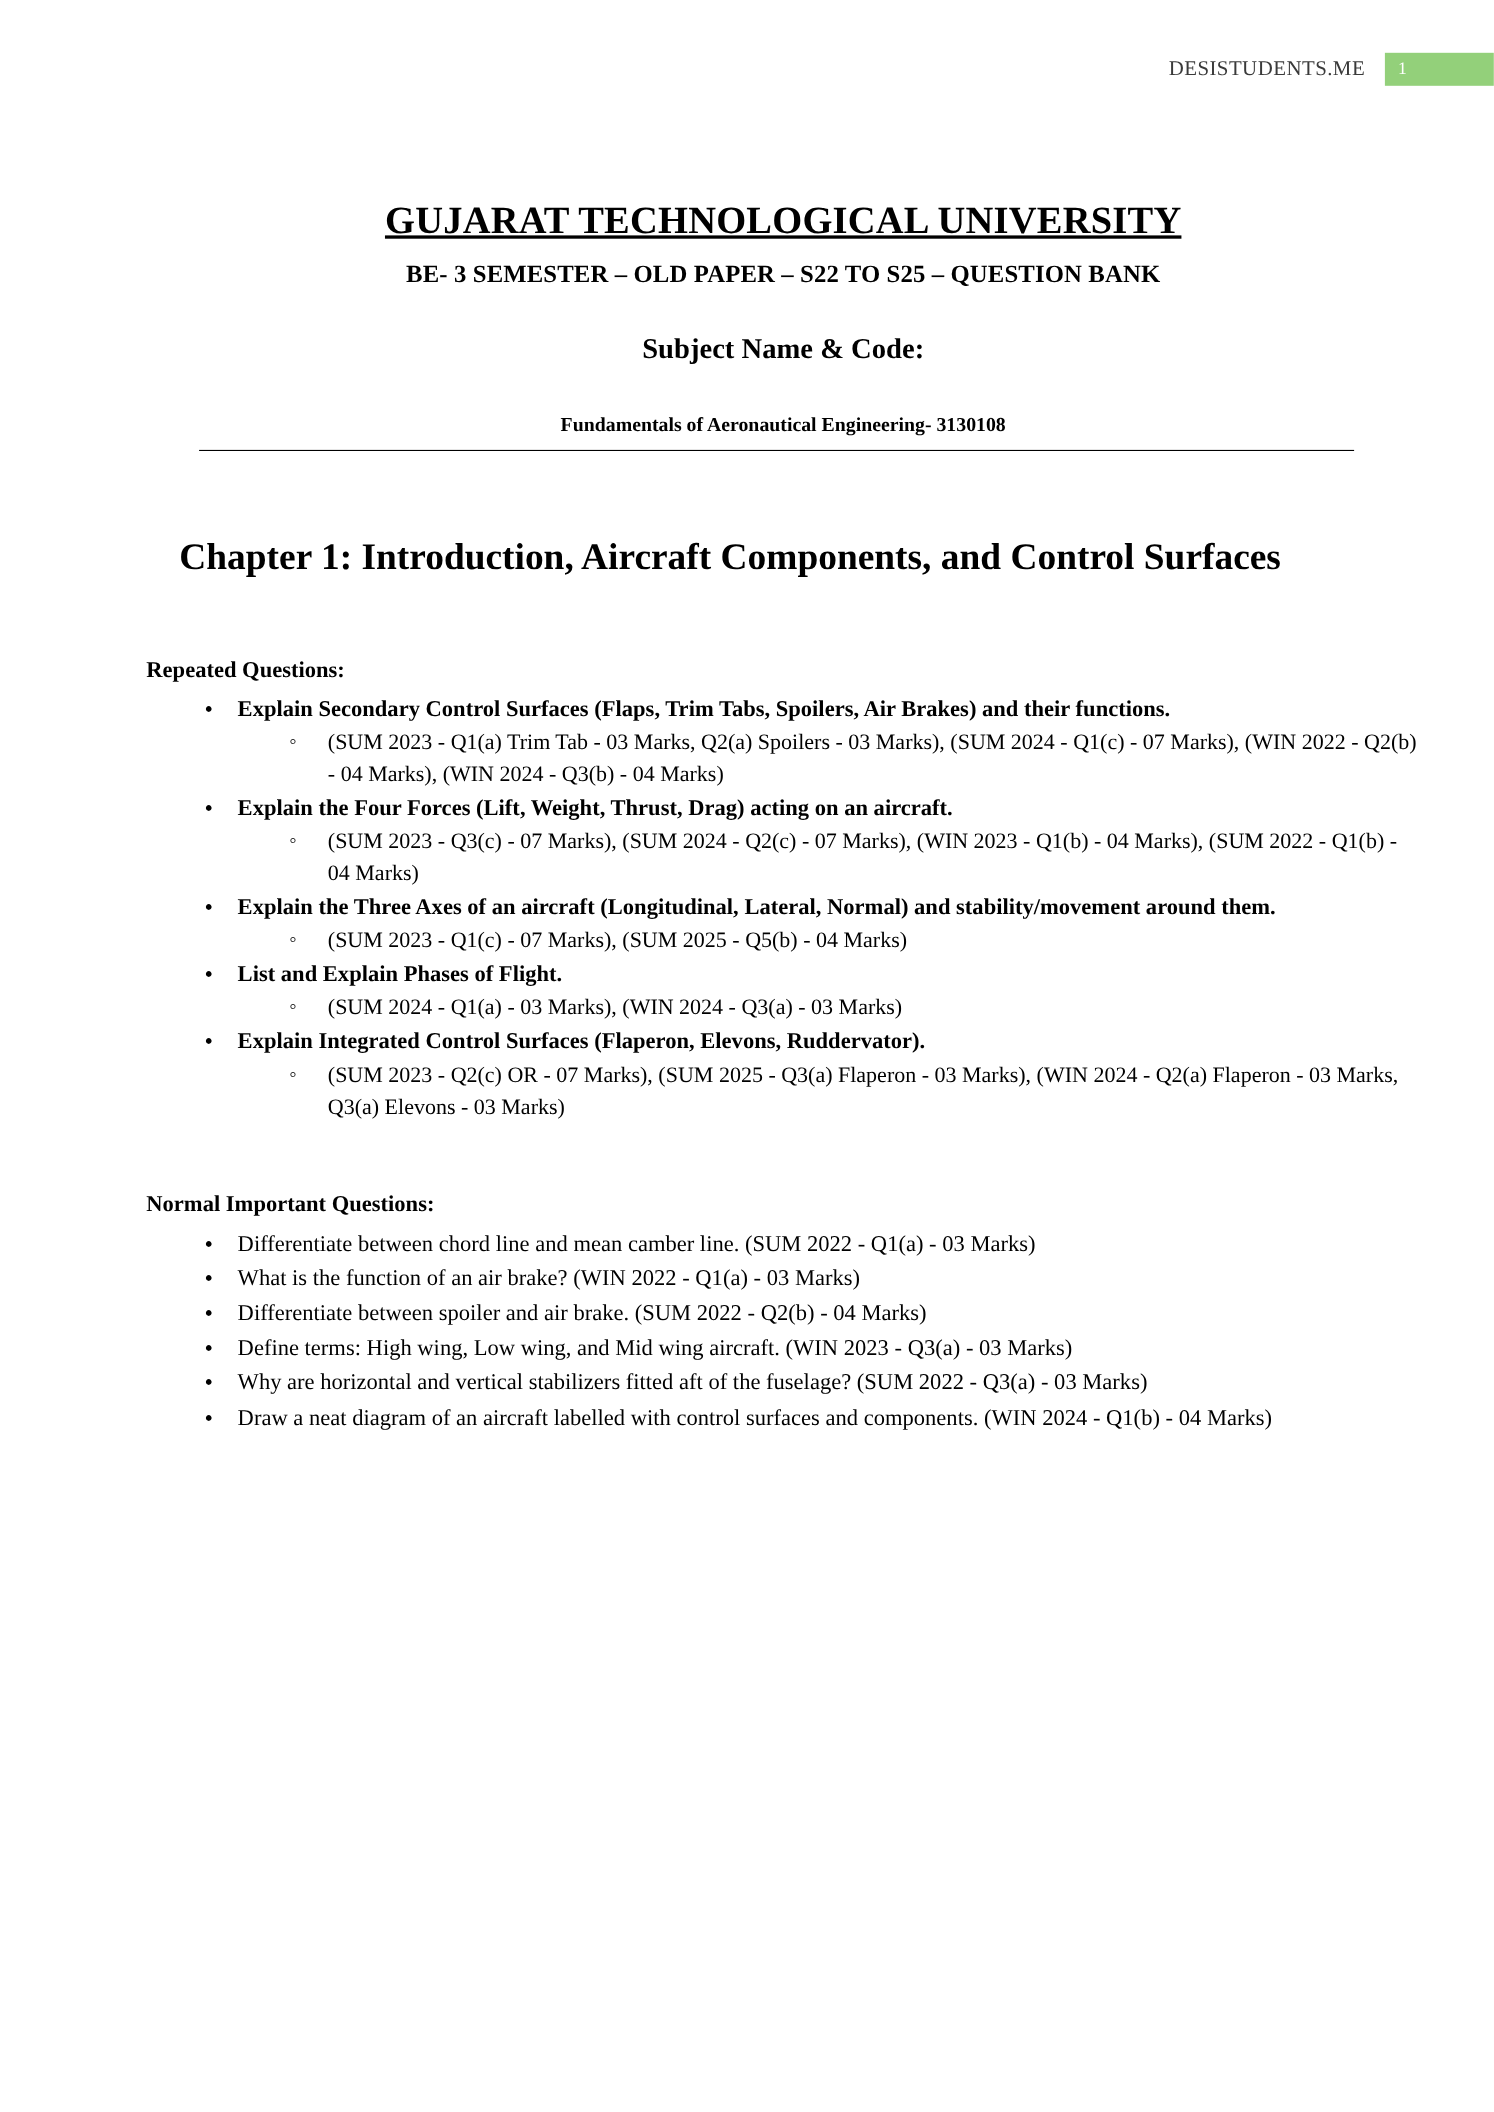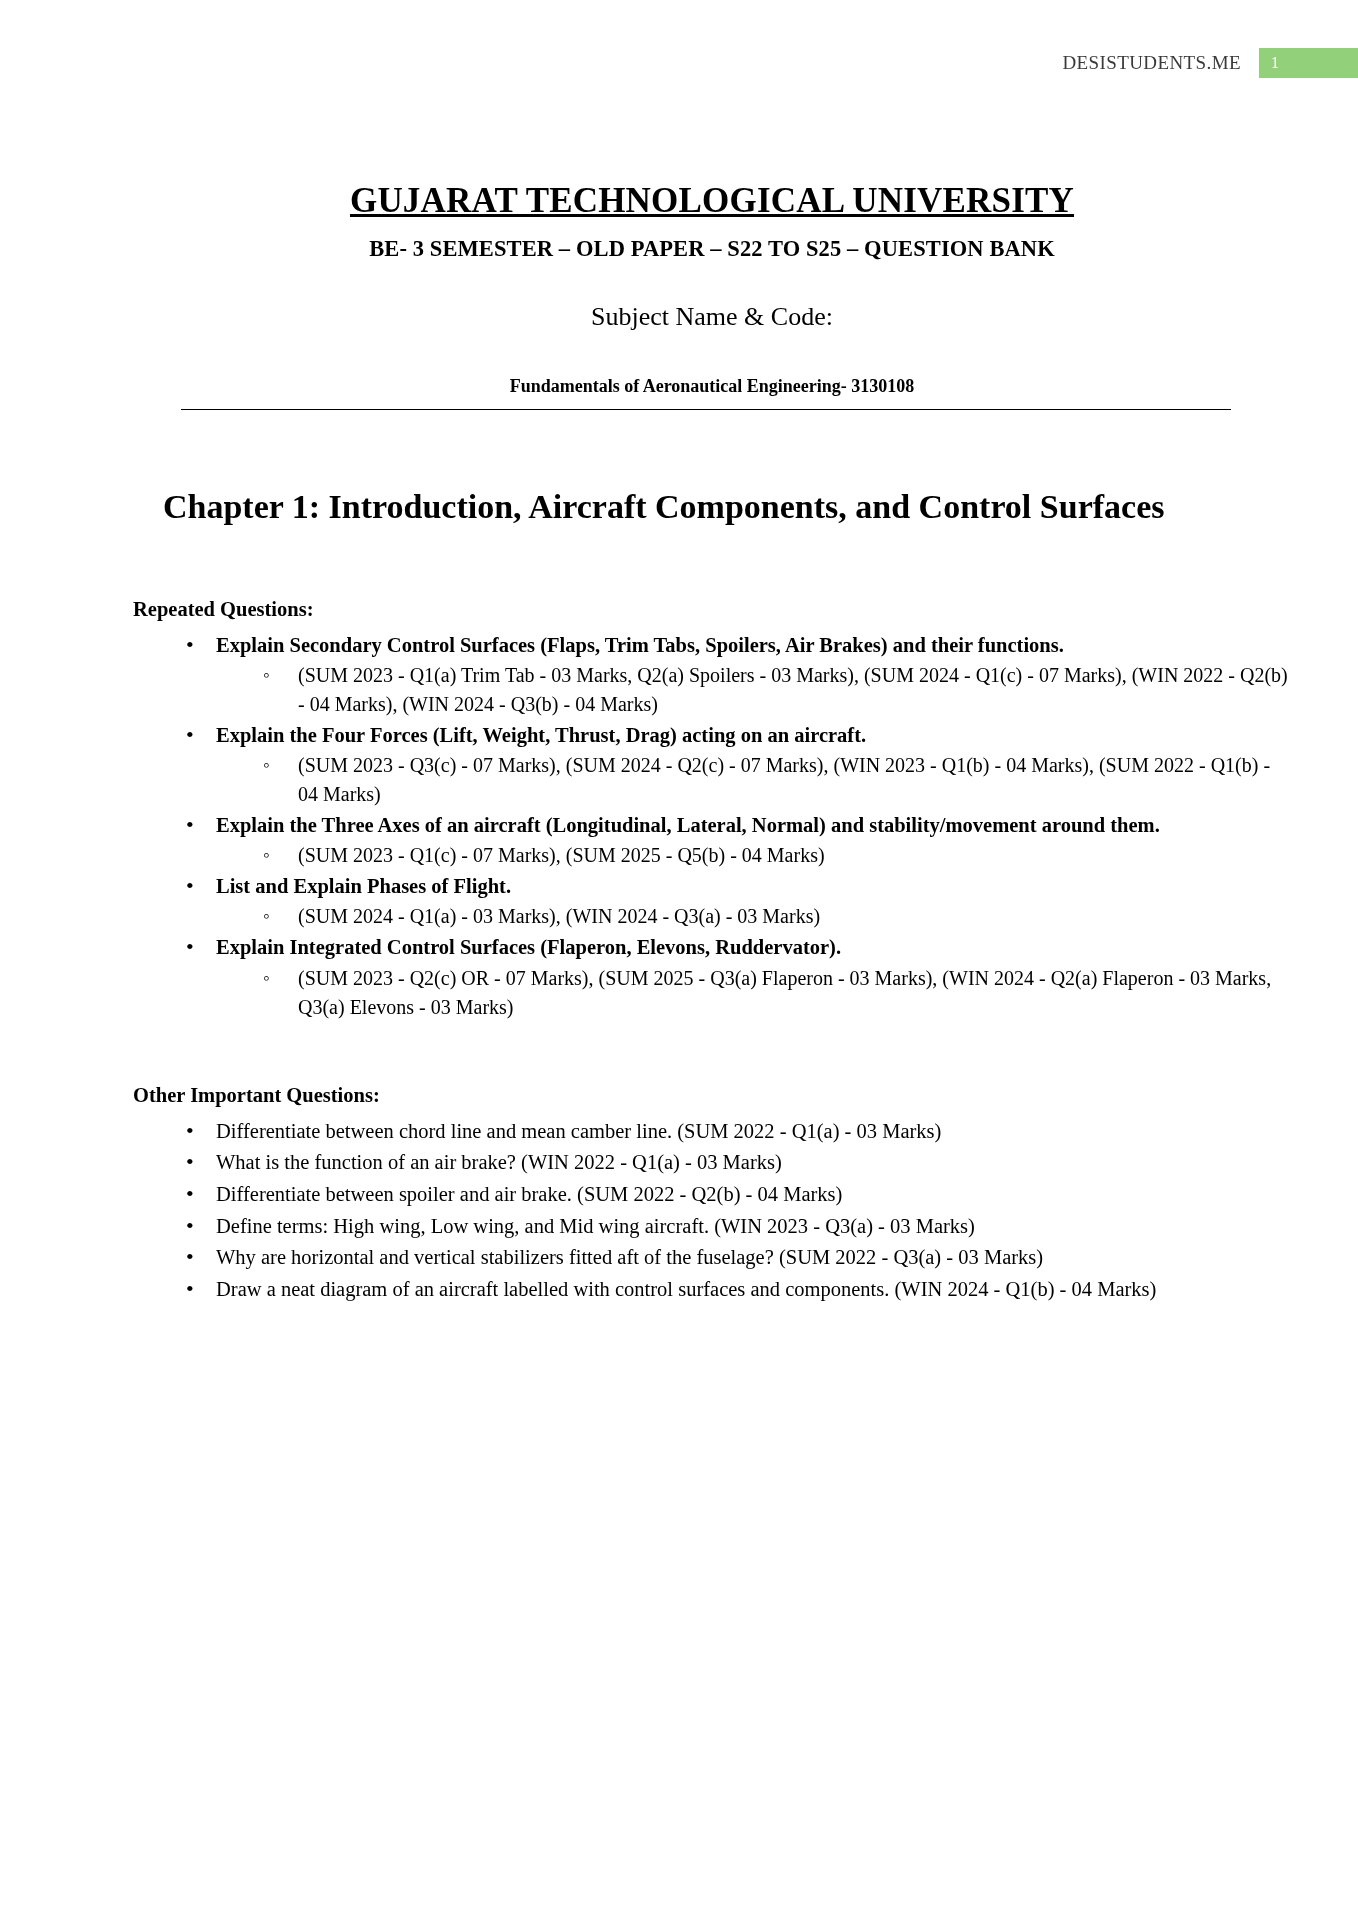--- a/index.html
+++ b/index.html
@@ -74,7 +74,7 @@
   }
   .subject-label {
     font-size: 26px;
-    font-weight: normal;
+    font-weight: bold;
     margin-top: 40px;
   }
   .subject-name {

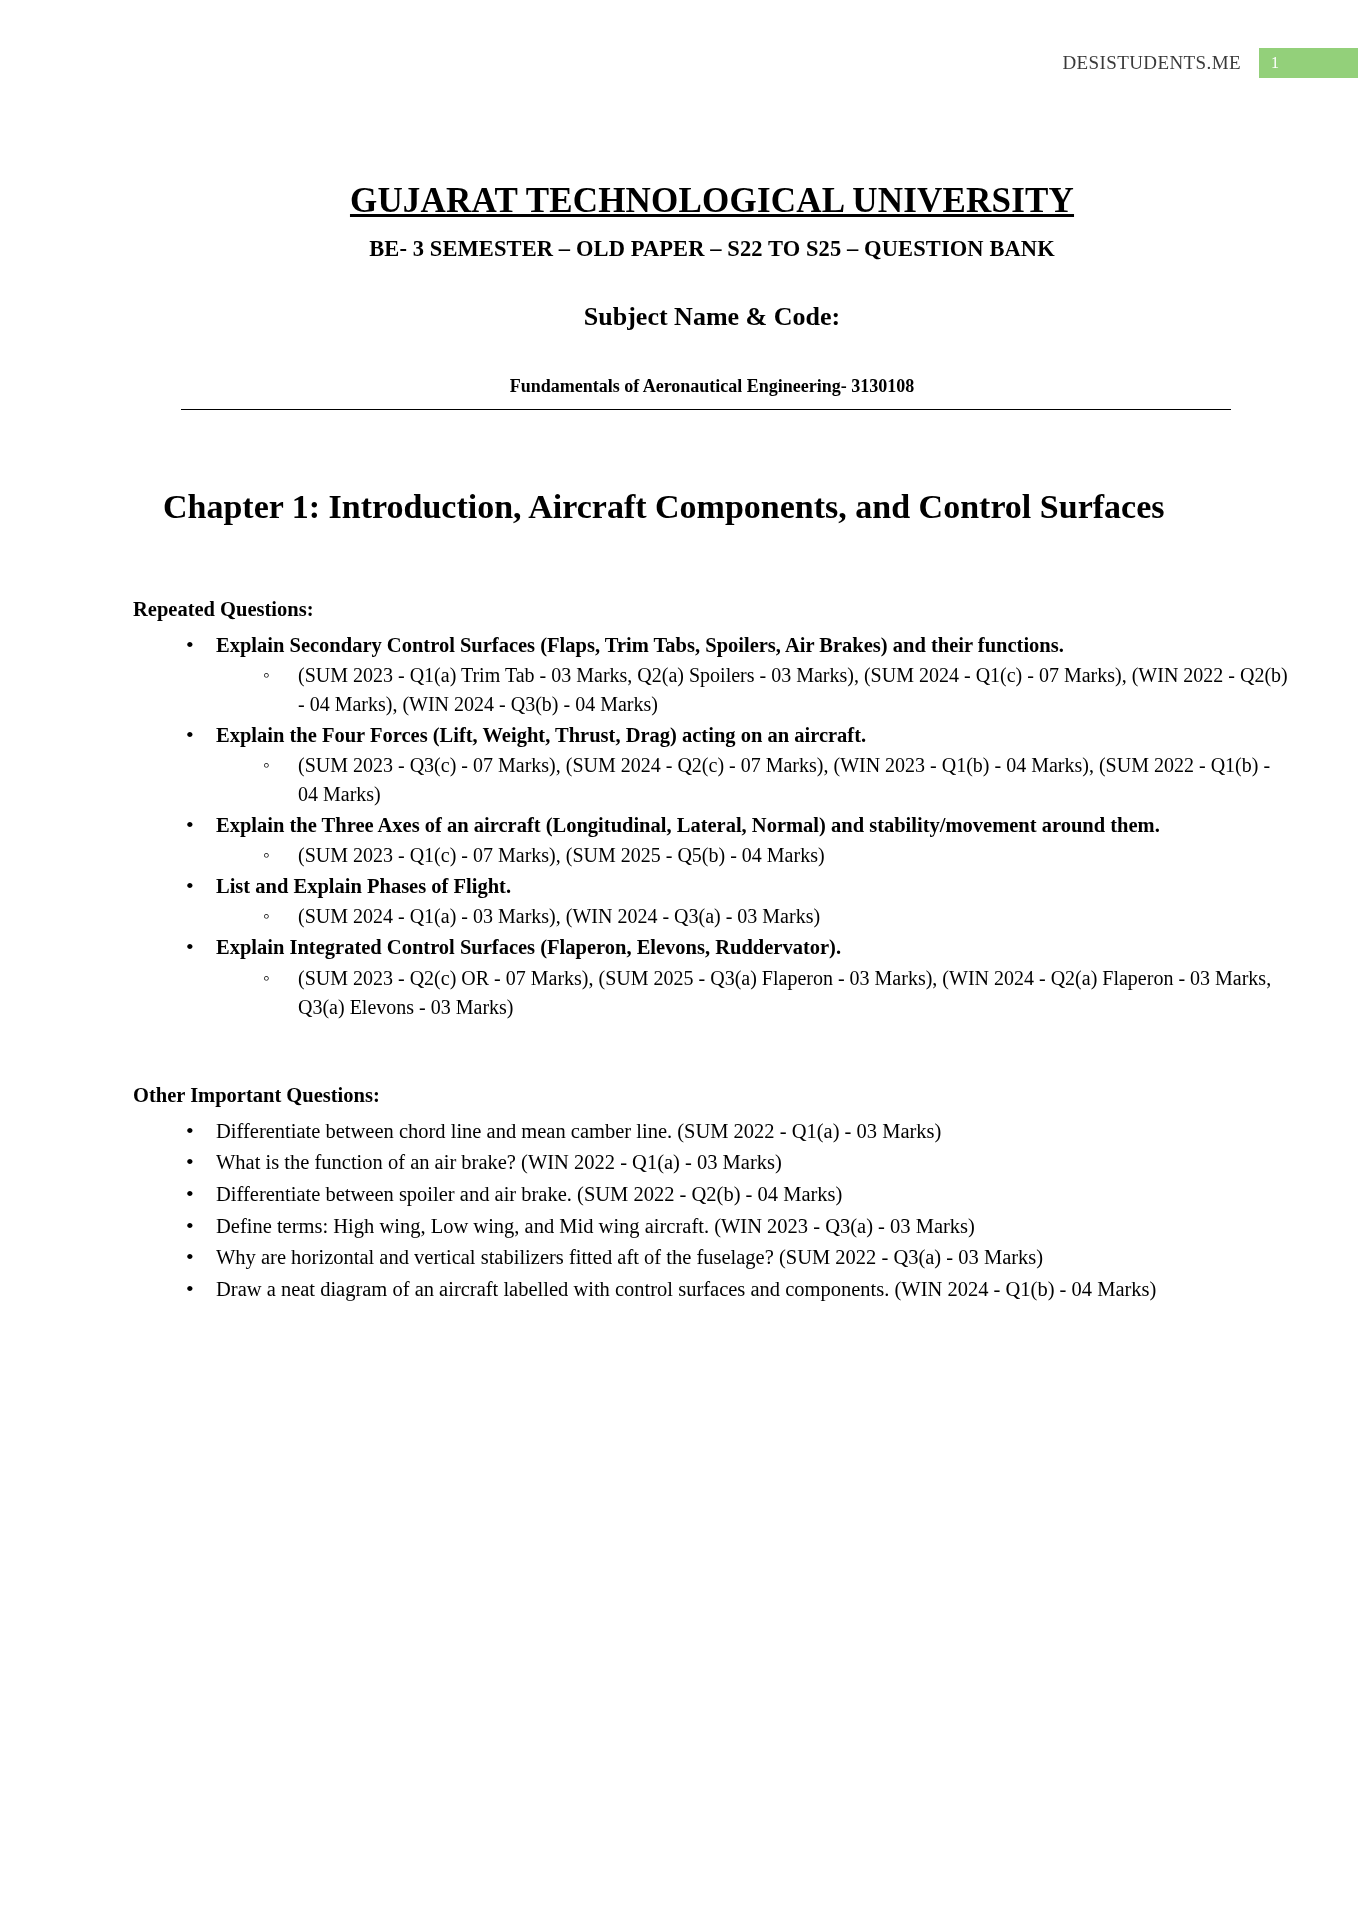--- a/index.html
+++ b/index.html
@@ -228,7 +228,7 @@
     </li>
   </ul>
 
-  <div class="section-label second">Other Important Questions:</div>
+  <div class="section-label second">Normal Important Questions:</div>
 
   <ul class="lvl1">
     <li class="empty-bullet-item">

